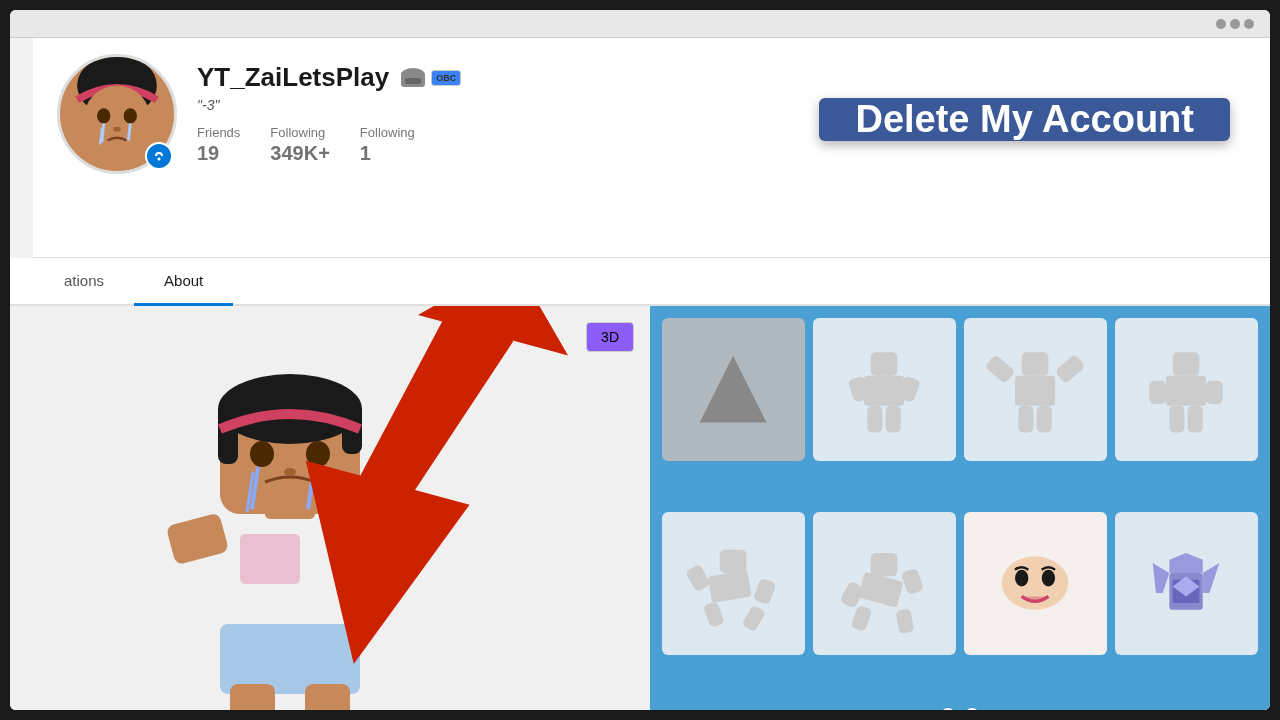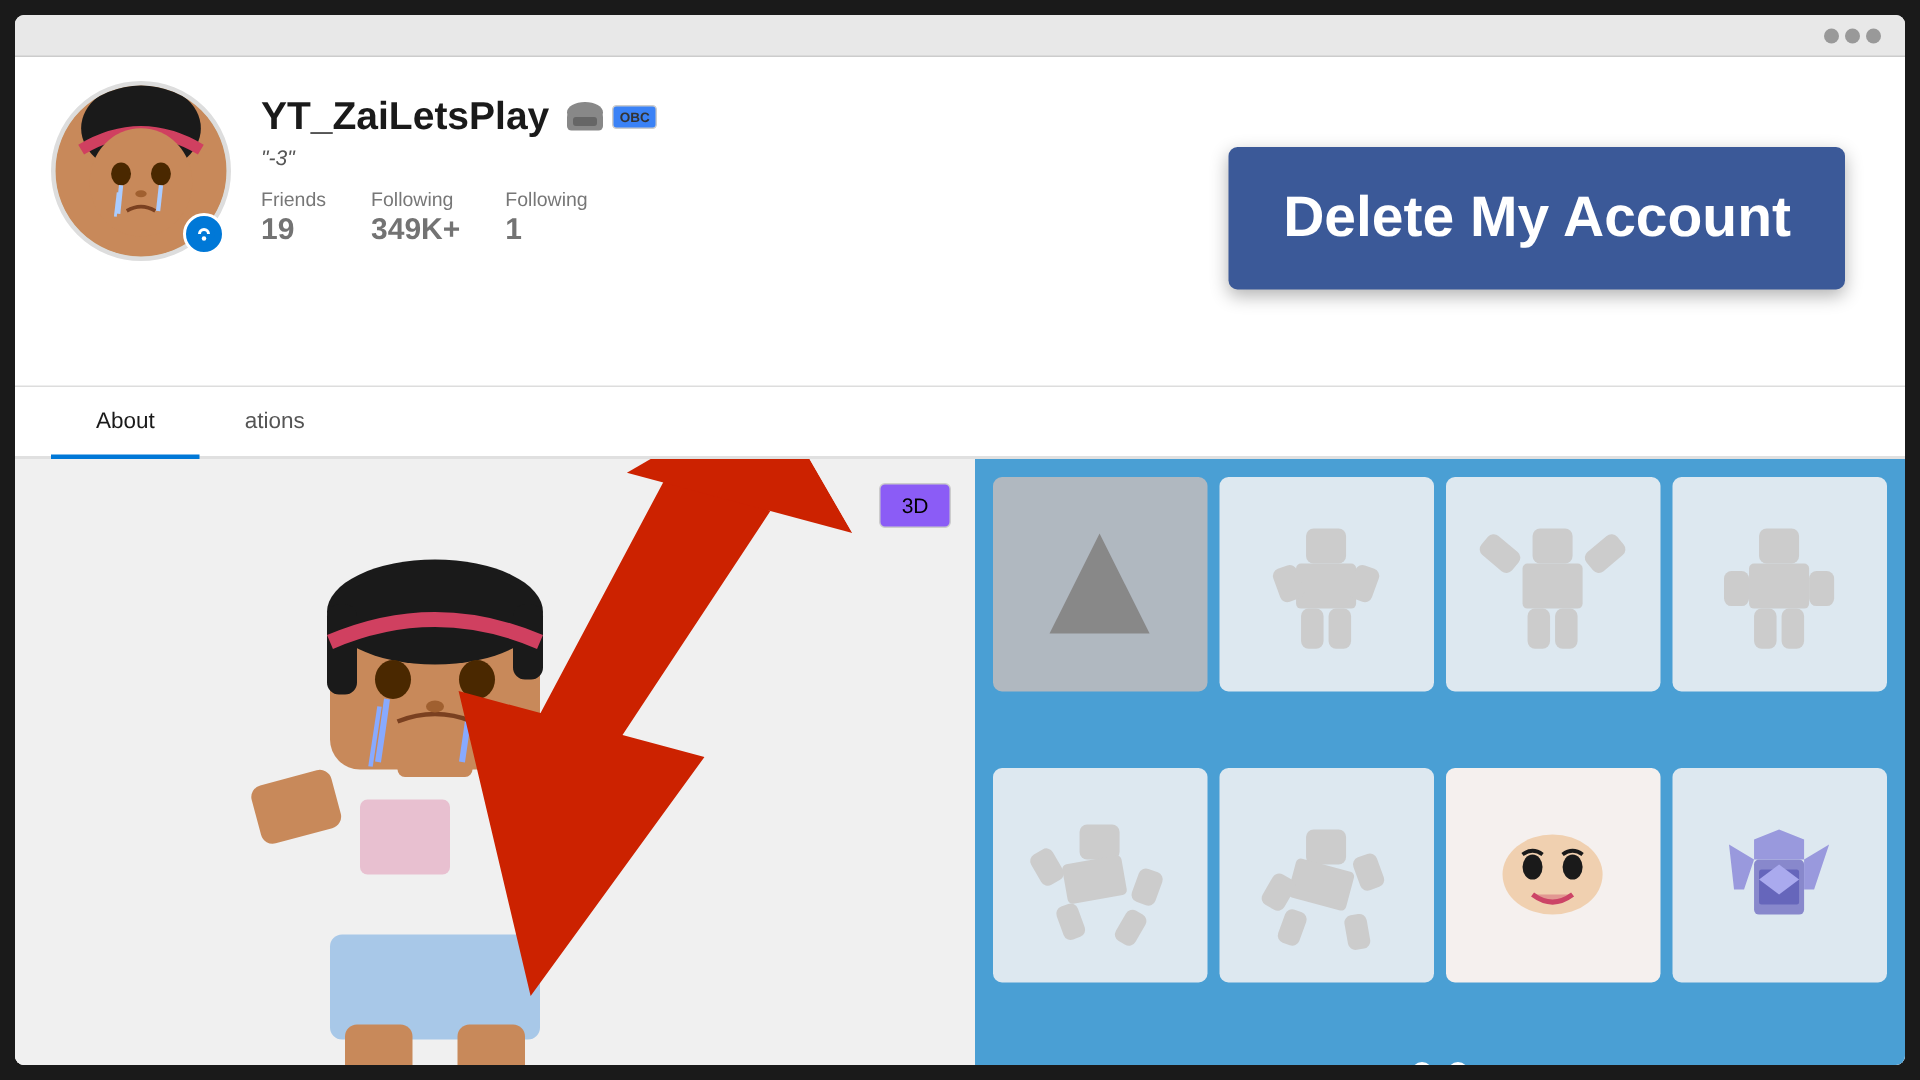--- a/index.html
+++ b/index.html
@@ -49,6 +49,7 @@
       border-bottom: 1px solid #ddd;
       min-height: 220px;
       position: relative;
+      margin-left: 23px;
     }
 
     .profile-top {

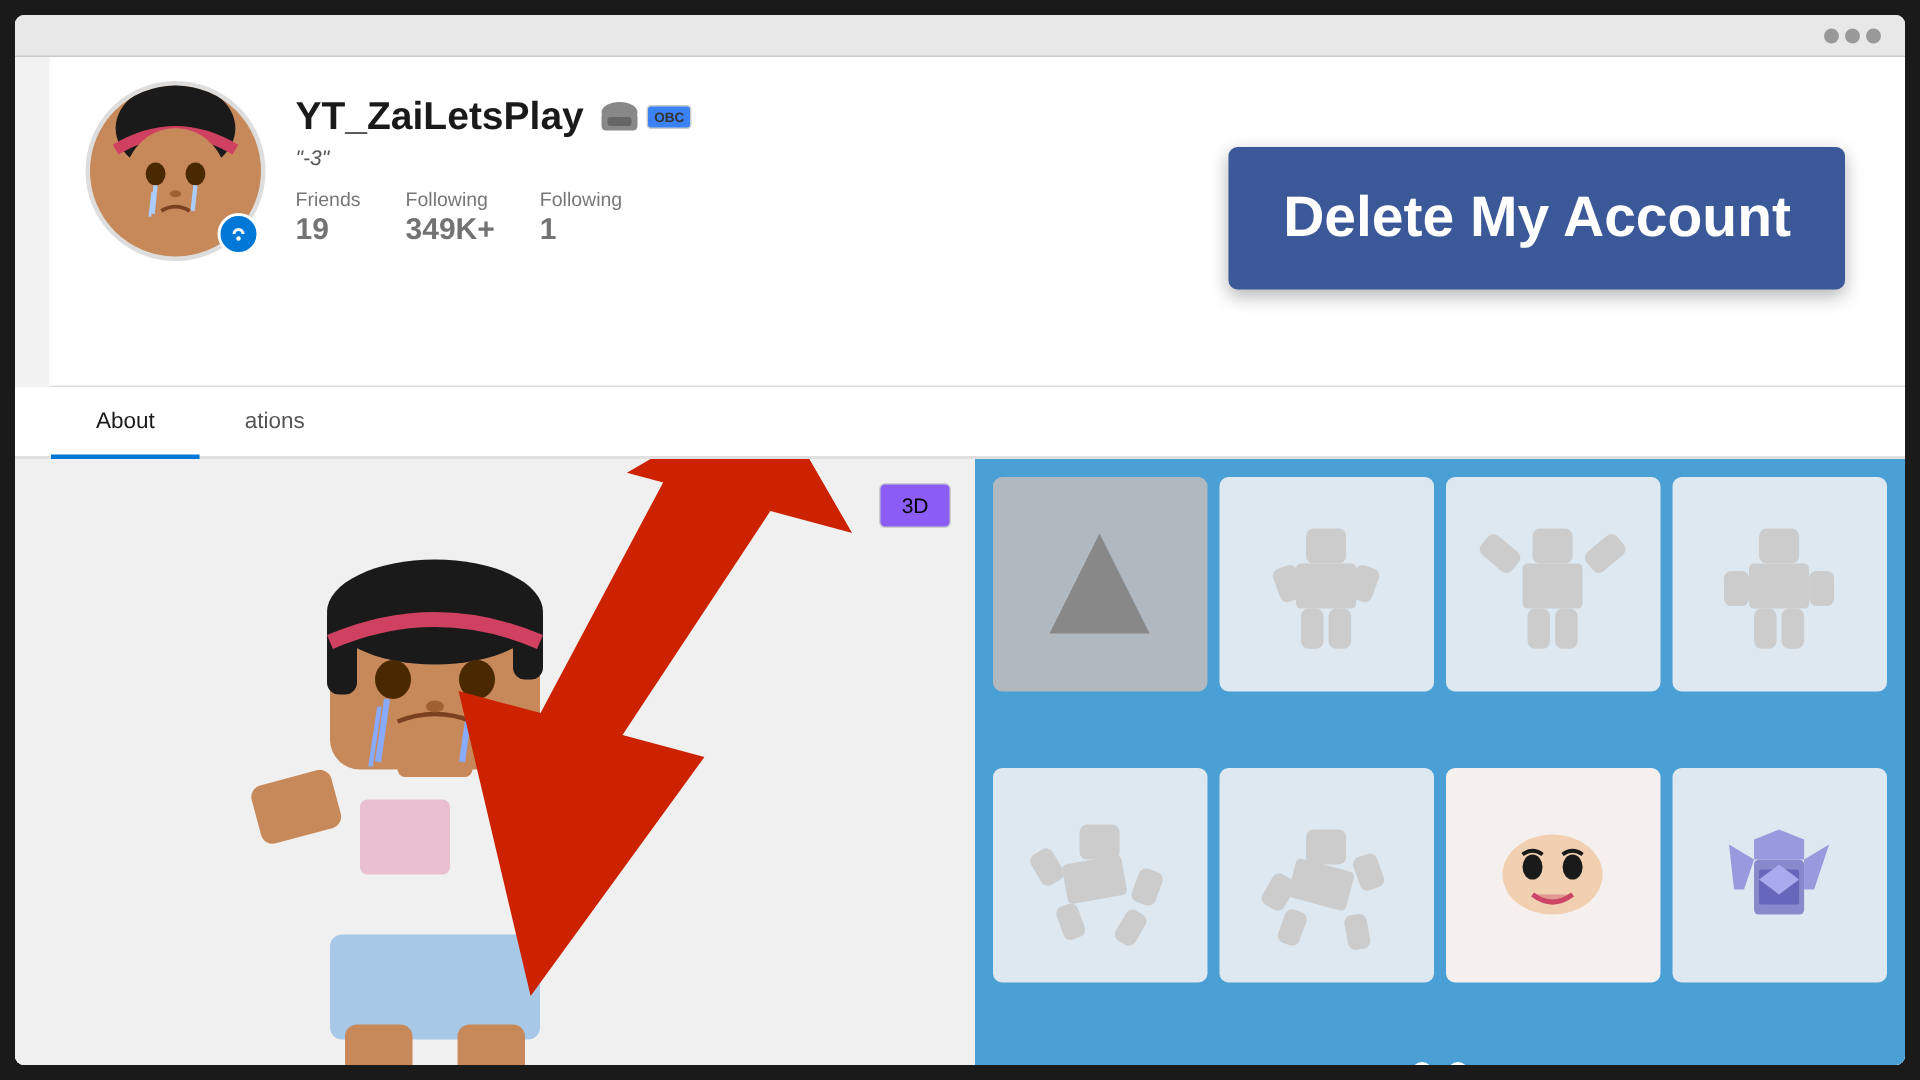--- a/index.html
+++ b/index.html
@@ -276,7 +276,7 @@
       color: white;
       font-size: 38px;
       font-weight: 900;
-      padding: 26px 36px;
+      padding: 0 36px;
       border-radius: 6px;
       z-index: 10;
       white-space: nowrap;

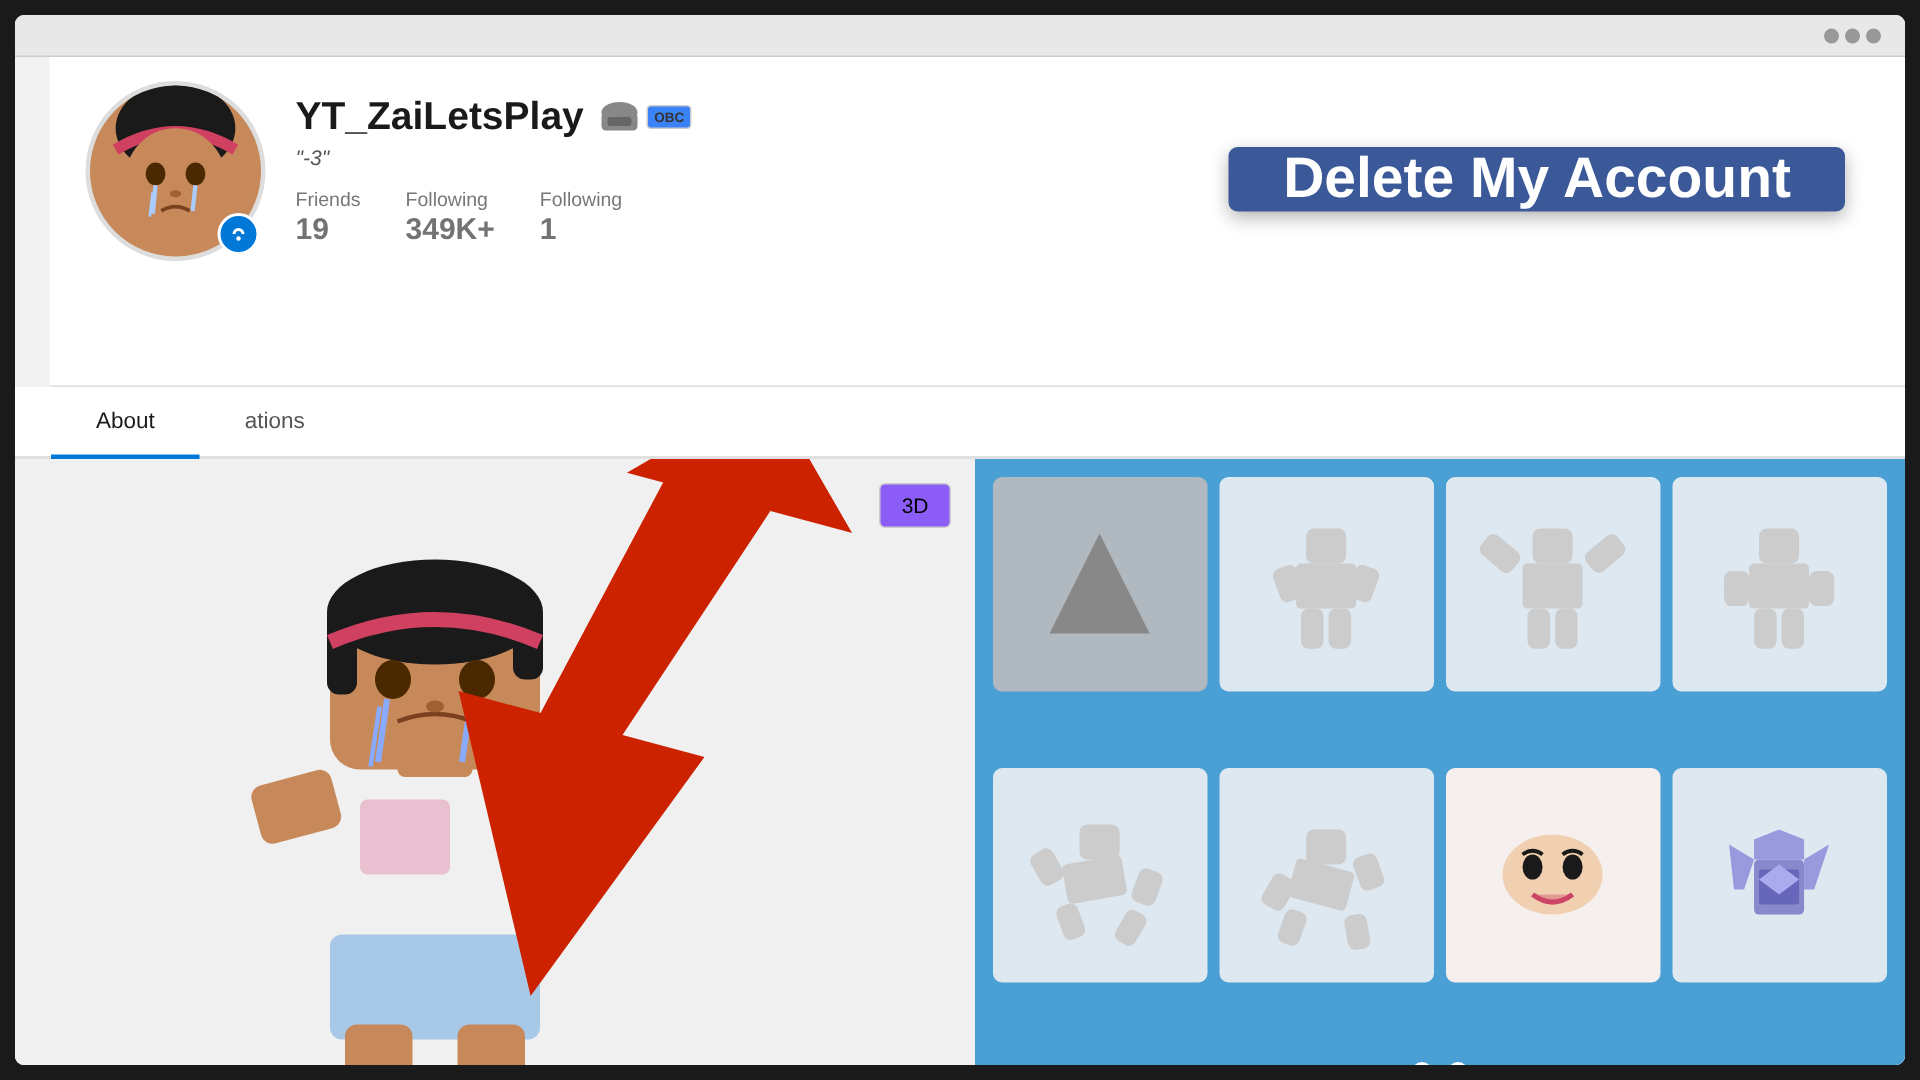--- a/index.html
+++ b/index.html
@@ -378,8 +378,8 @@
   </div>
 
   <div class="nav-tabs">
+    <div class="nav-tab">ations</div>
     <div class="nav-tab active">About</div>
-    <div class="nav-tab">ations</div>
   </div>
 
   <div class="main-content">

